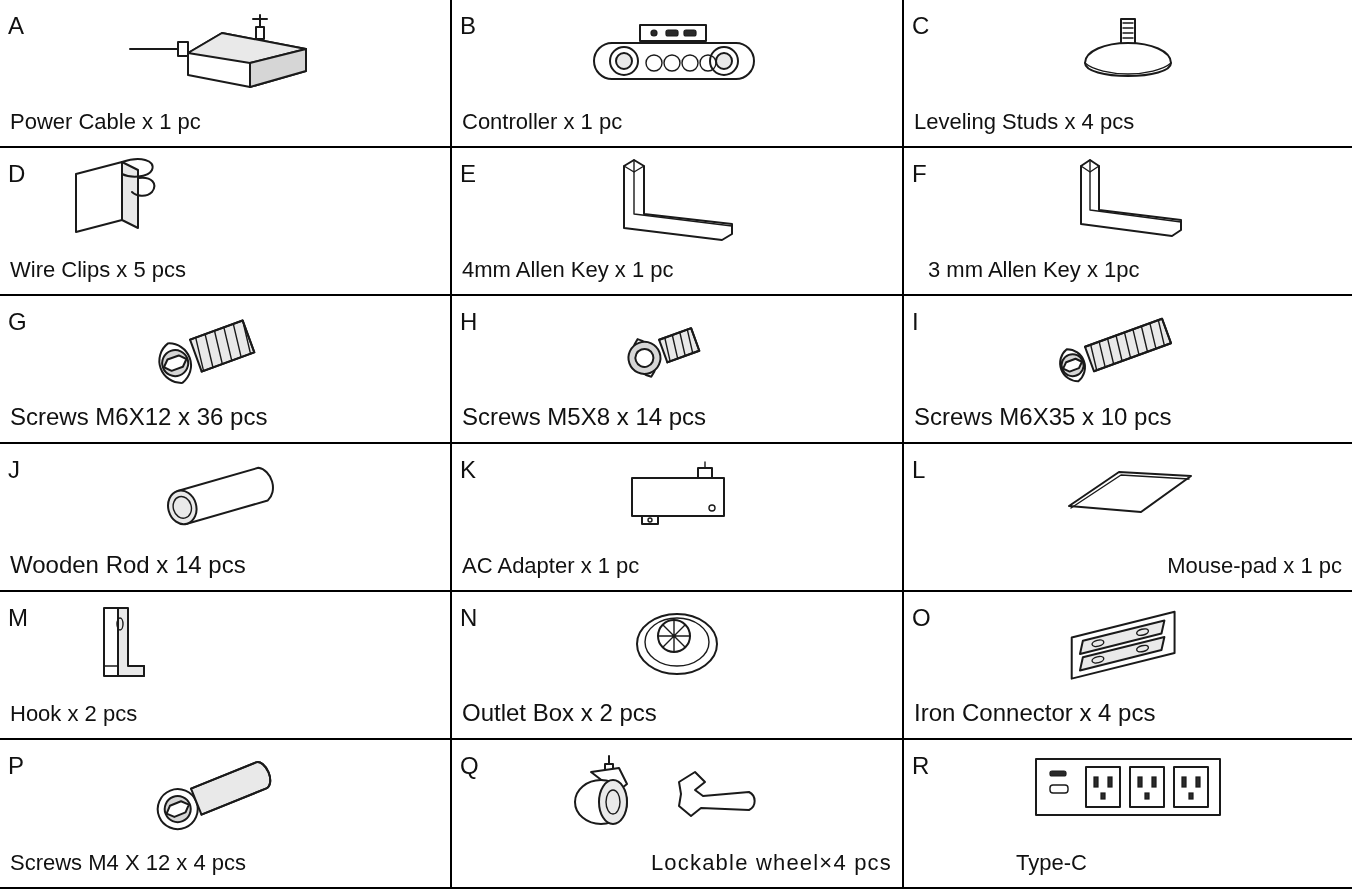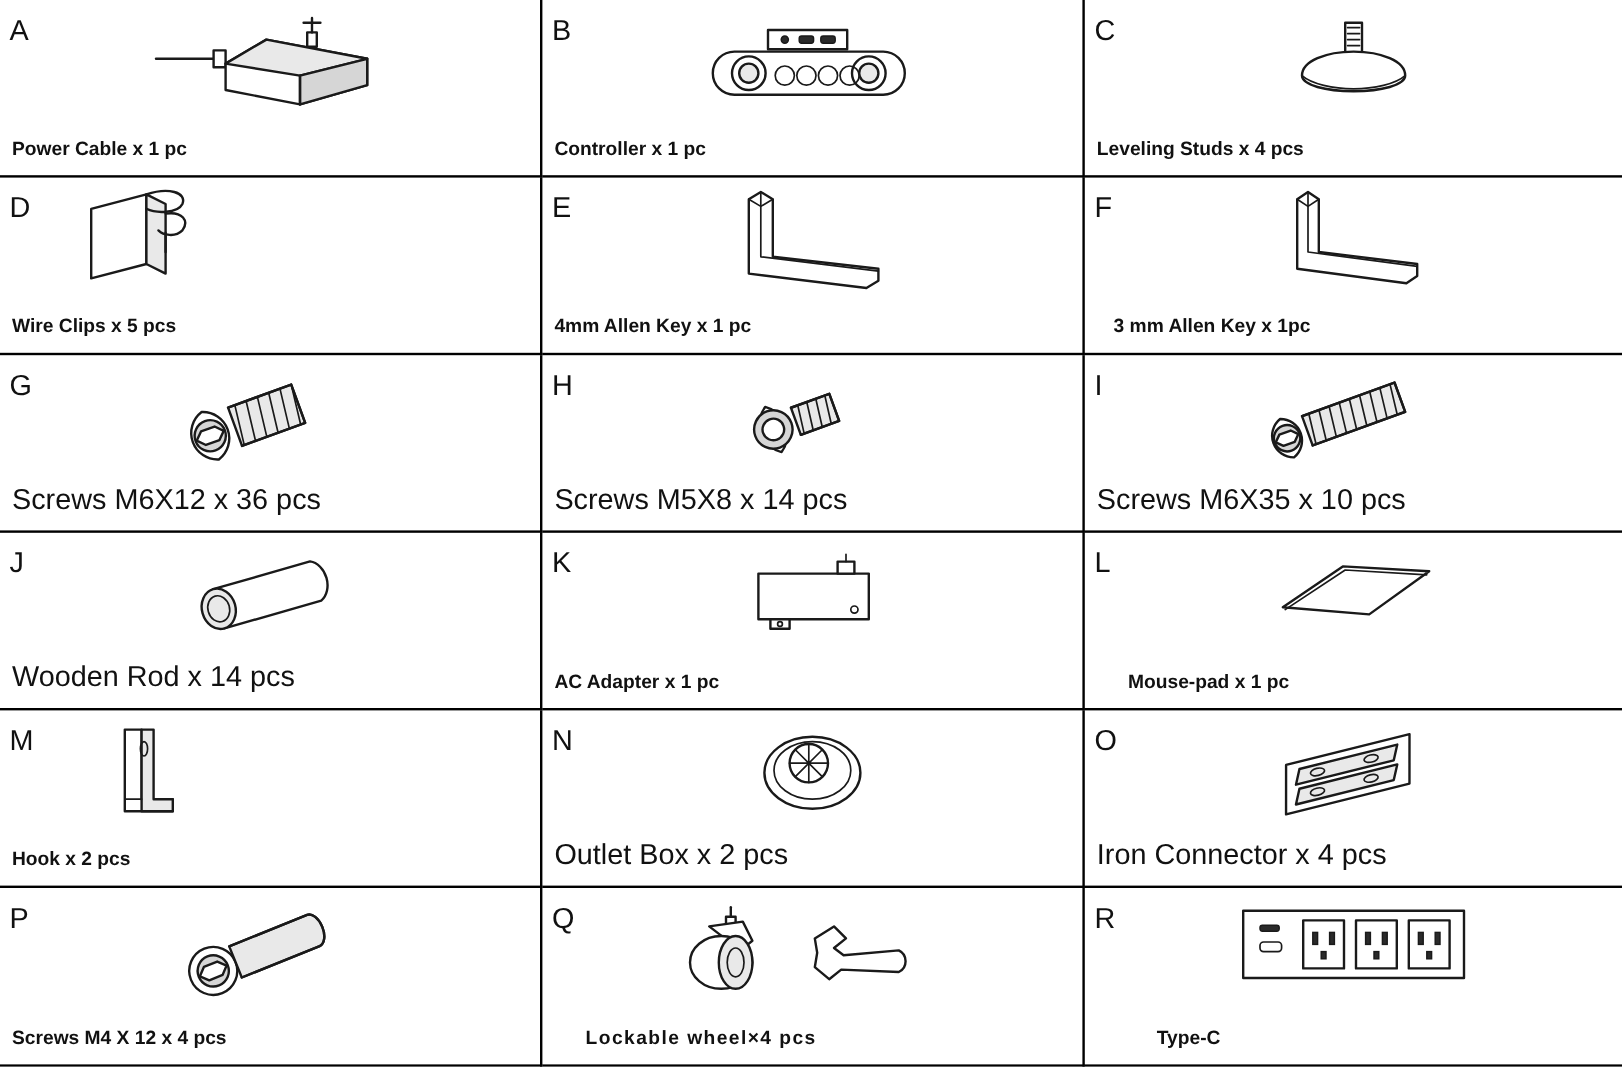--- a/index.html
+++ b/index.html
@@ -48,10 +48,9 @@
     position:absolute;
     left:0;right:0;bottom:12px;
     padding:0 10px;
-    font-size:16px;
+    font-size:22px;
     line-height:1.1;
     box-sizing:border-box;
-    font-weight:bold;
   }
   .label.indent{padding-left:24px;}
   .label.indent2{padding-left:36px;}

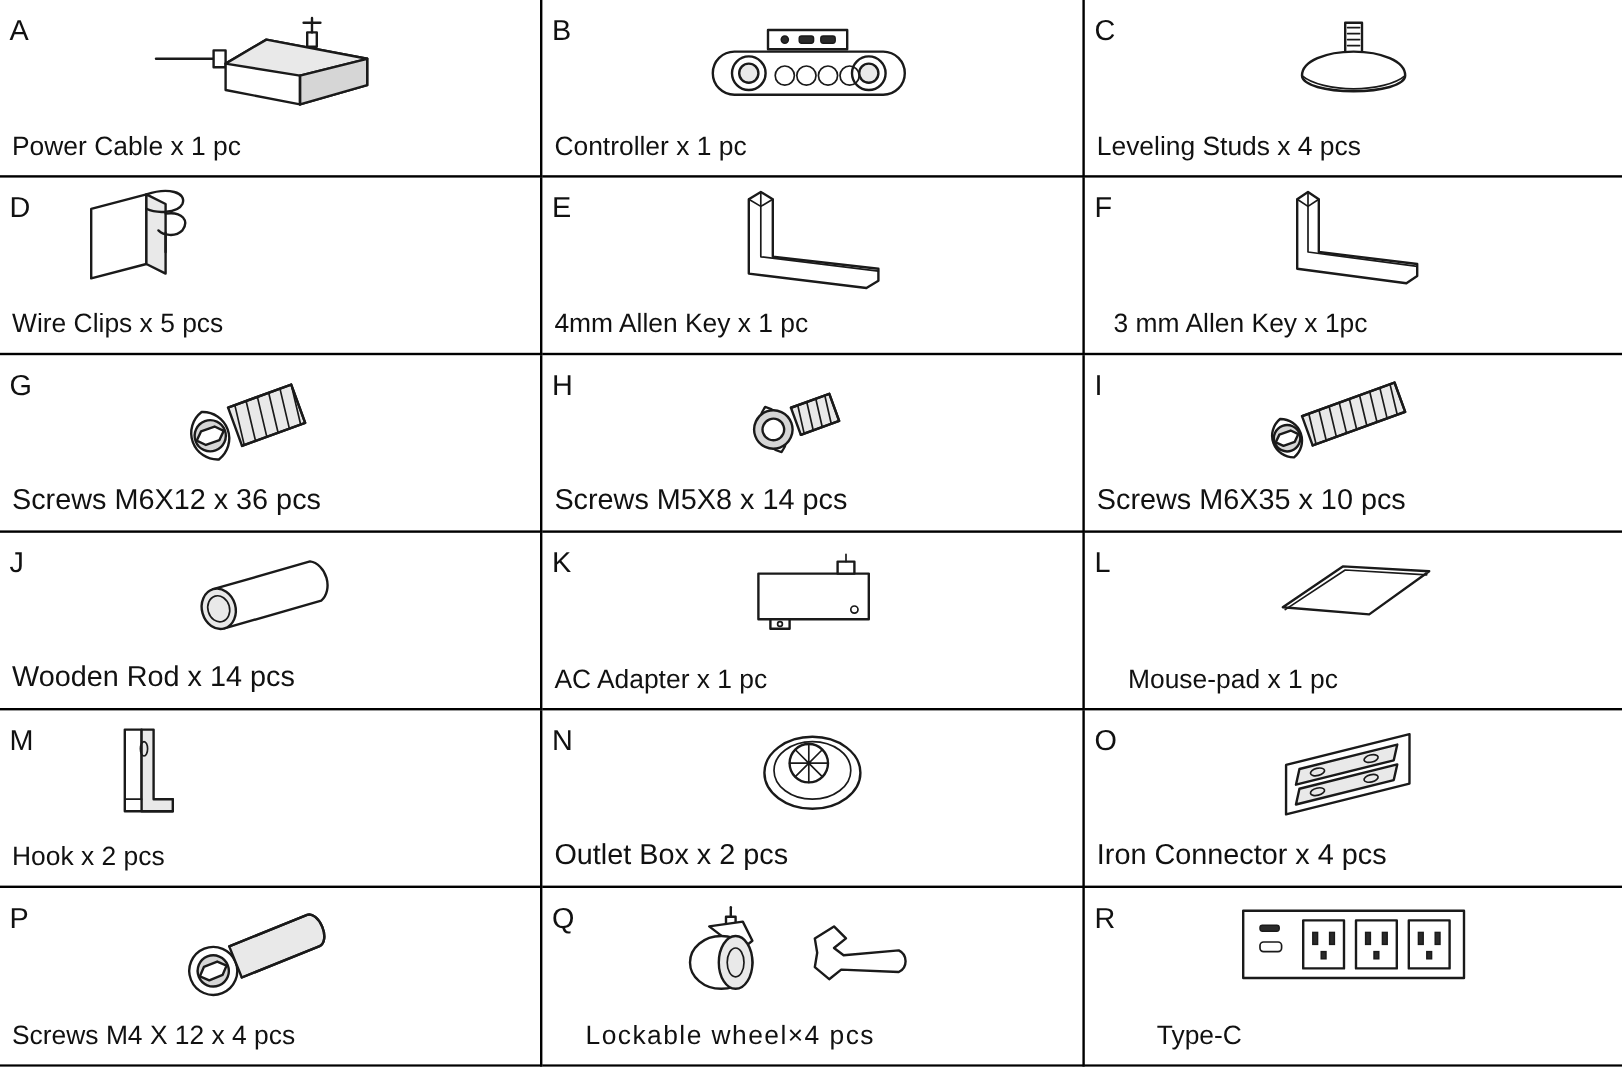--- a/index.html
+++ b/index.html
@@ -53,7 +53,7 @@
     box-sizing:border-box;
   }
   .label.indent{padding-left:24px;}
-  .label.indent2{padding-left:36px;}
+  .label.indent2{padding-left:70px;text-align:right;}
   .label.indent3{padding-left:60px;}
   .label.bold{font-weight:normal;font-size:24px;}
   .label.wide{letter-spacing:1.2px;}

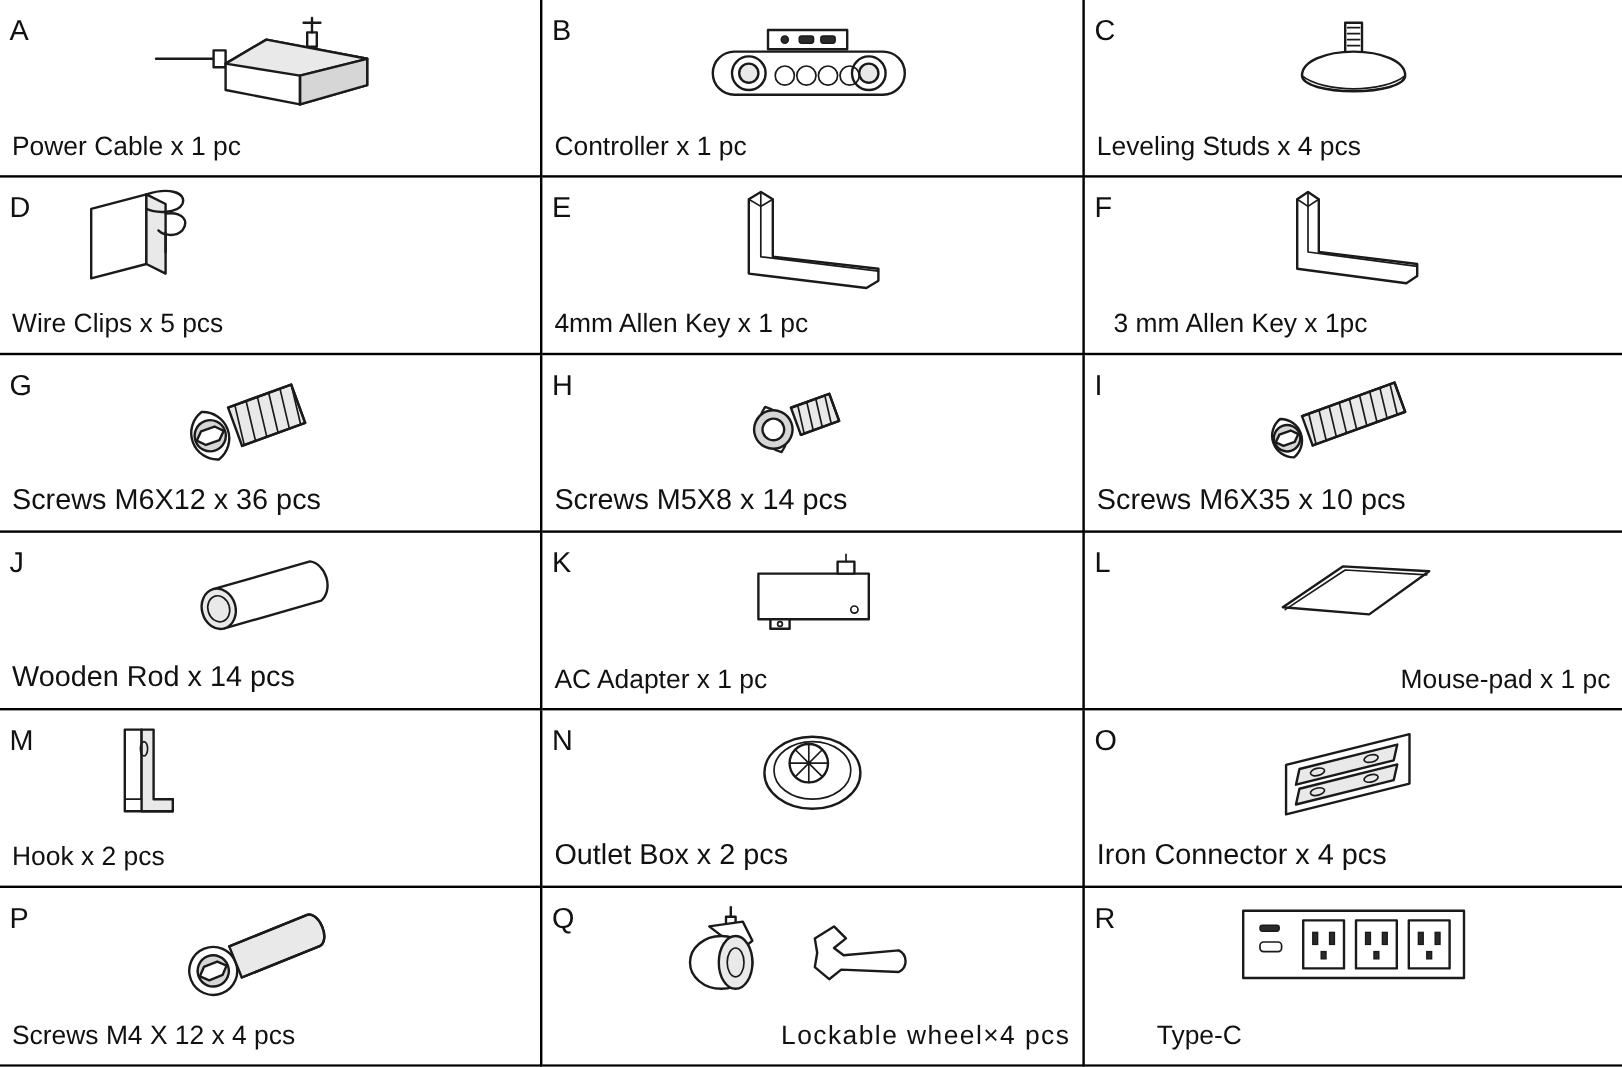--- a/index.html
+++ b/index.html
@@ -54,7 +54,7 @@
   }
   .label.indent{padding-left:24px;}
   .label.indent2{padding-left:70px;text-align:right;}
-  .label.indent3{padding-left:60px;}
+  .label.indent3{padding-left:112px;}
   .label.bold{font-weight:normal;font-size:24px;}
   .label.wide{letter-spacing:1.2px;}
   svg{display:block;overflow:visible;}

